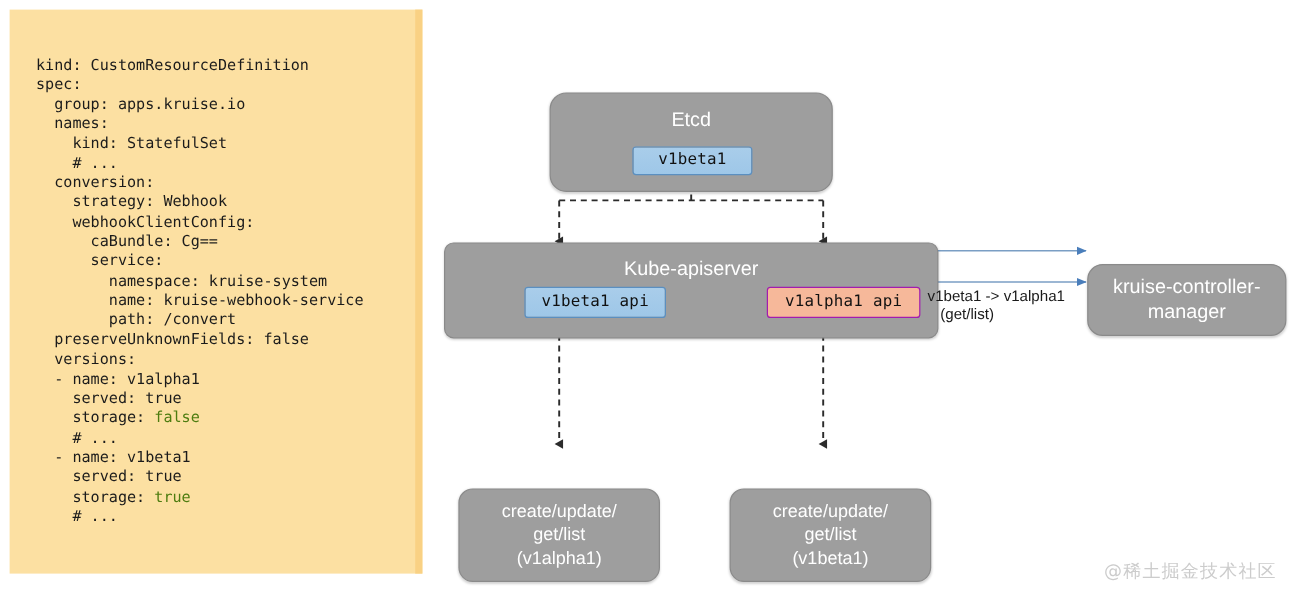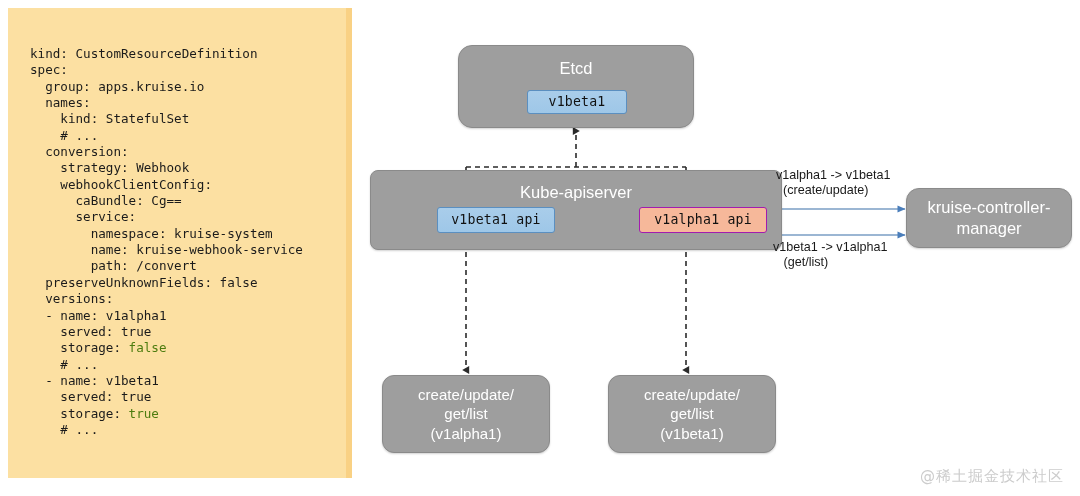--- a/index.html
+++ b/index.html
@@ -69,6 +69,7 @@
     text-align: center;
     line-height: 1.28;
     box-shadow: 0 1px 2px rgba(0,0,0,0.18);
+    margin-top: 32px;
   }
   .node-title {
     position: absolute;

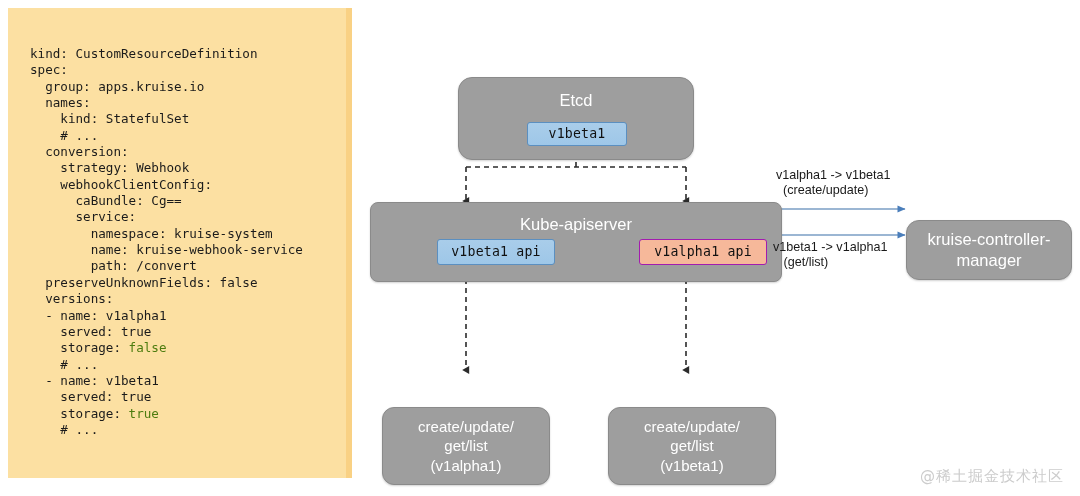--- a/index.html
+++ b/index.html
@@ -216,7 +216,6 @@
   <div class="node" id="bottom-left-box">create/update/<br>get/list<br>(v1alpha1)</div>
   <div class="node" id="bottom-right-box">create/update/<br>get/list<br>(v1beta1)</div>
 
-  <div class="side-label" id="label-create">v1alpha1 -&gt; v1beta1<br>  (create/update)</div>
   <div class="side-label" id="label-get">v1beta1 -&gt; v1alpha1<br>   (get/list)</div>
 </div>
 

